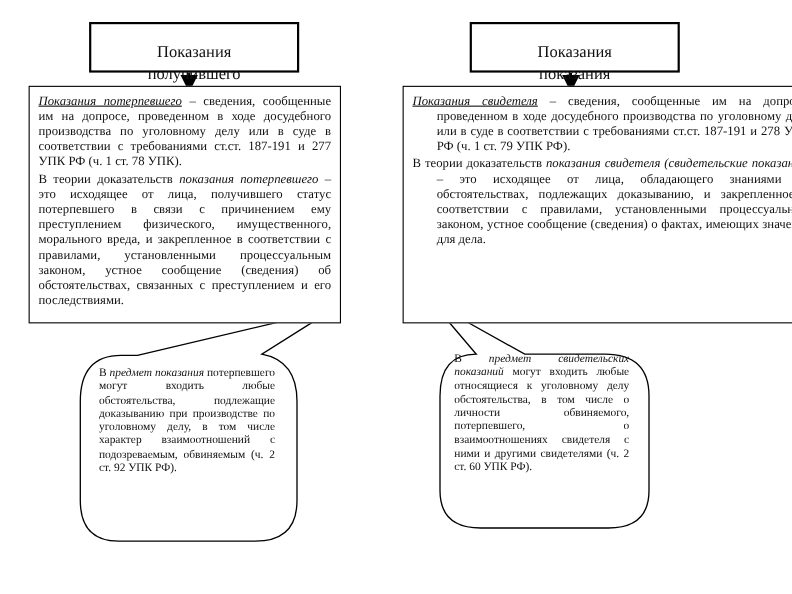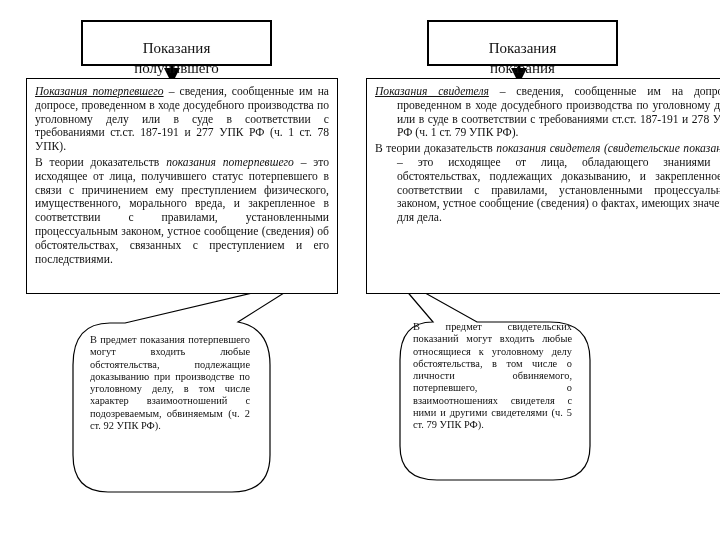--- a/index.html
+++ b/index.html
@@ -76,7 +76,7 @@
   <div>показания</div>
 </div>
 
-<div class="main" style="left:26px; top:78px; width:312px; height:216px;">
+<div class="main" style="left:26px; top:78px; width:284px; height:216px;">
   <p>
     <span class="u">Показания потерпевшего</span><span> – сведения, сообщенные им на допросе, проведенном в ходе досудебного производства по уголовному делу или в суде в соответствии с требованиями ст.ст. 187-191 и 277 УПК РФ (ч. 1 ст. 78 УПК).</span>
   </p>

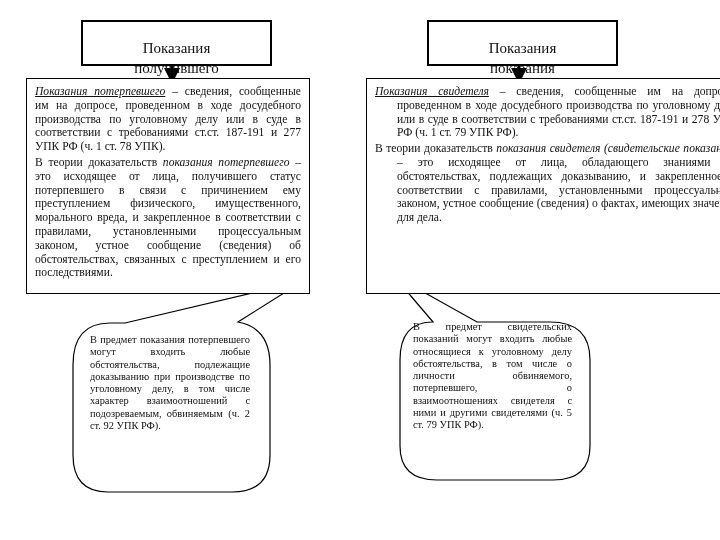--- a/index.html
+++ b/index.html
@@ -30,7 +30,7 @@
       font-size: 10.4px; line-height: 12.3px;
       text-align: justify;
     }
-    .callout .i { }
+    .callout .i { font-style: italic; }
     svg.ov { position: absolute; left: 0; top: 0; pointer-events: none; }
   </style>
 </head>

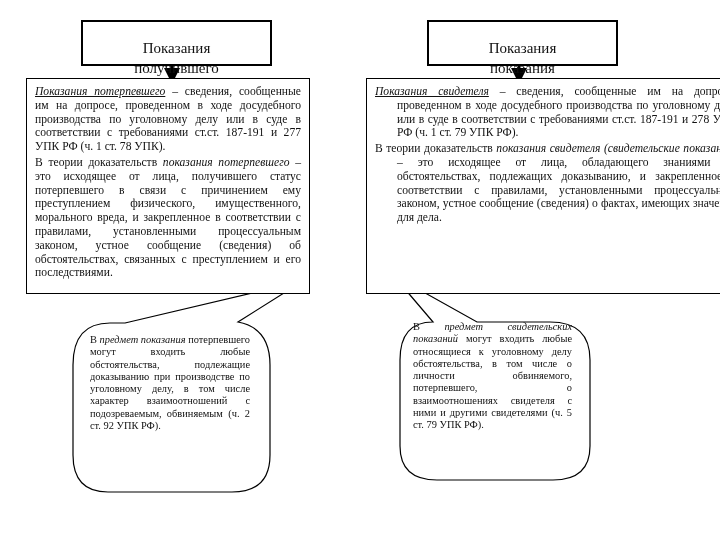--- a/index.html
+++ b/index.html
@@ -99,7 +99,7 @@
 </div>
 
 <div class="callout" style="left:413px; top:321px; width:159px;">
-  <span>В </span><span class="i">предмет свидетельских показаний</span><span> могут входить любые относящиеся к уголовному делу обстоятельства, в том числе о личности обвиняемого, потерпевшего, о взаимоотношениях свидетеля с ними и другими свидетелями (ч. 5 ст. 79 УПК РФ).</span>
+  <span>В </span><span class="i">предмет свидетельских показаний</span><span> могут входить любые относящиеся к уголовному делу обстоятельства, в том числе о личности обвиняемого, потерпевшего, о взаимоотношениях свидетеля с ними и другими свидетелями (ч. 2 ст. 60 УПК РФ).</span>
 </div>
 
 </body></html>

